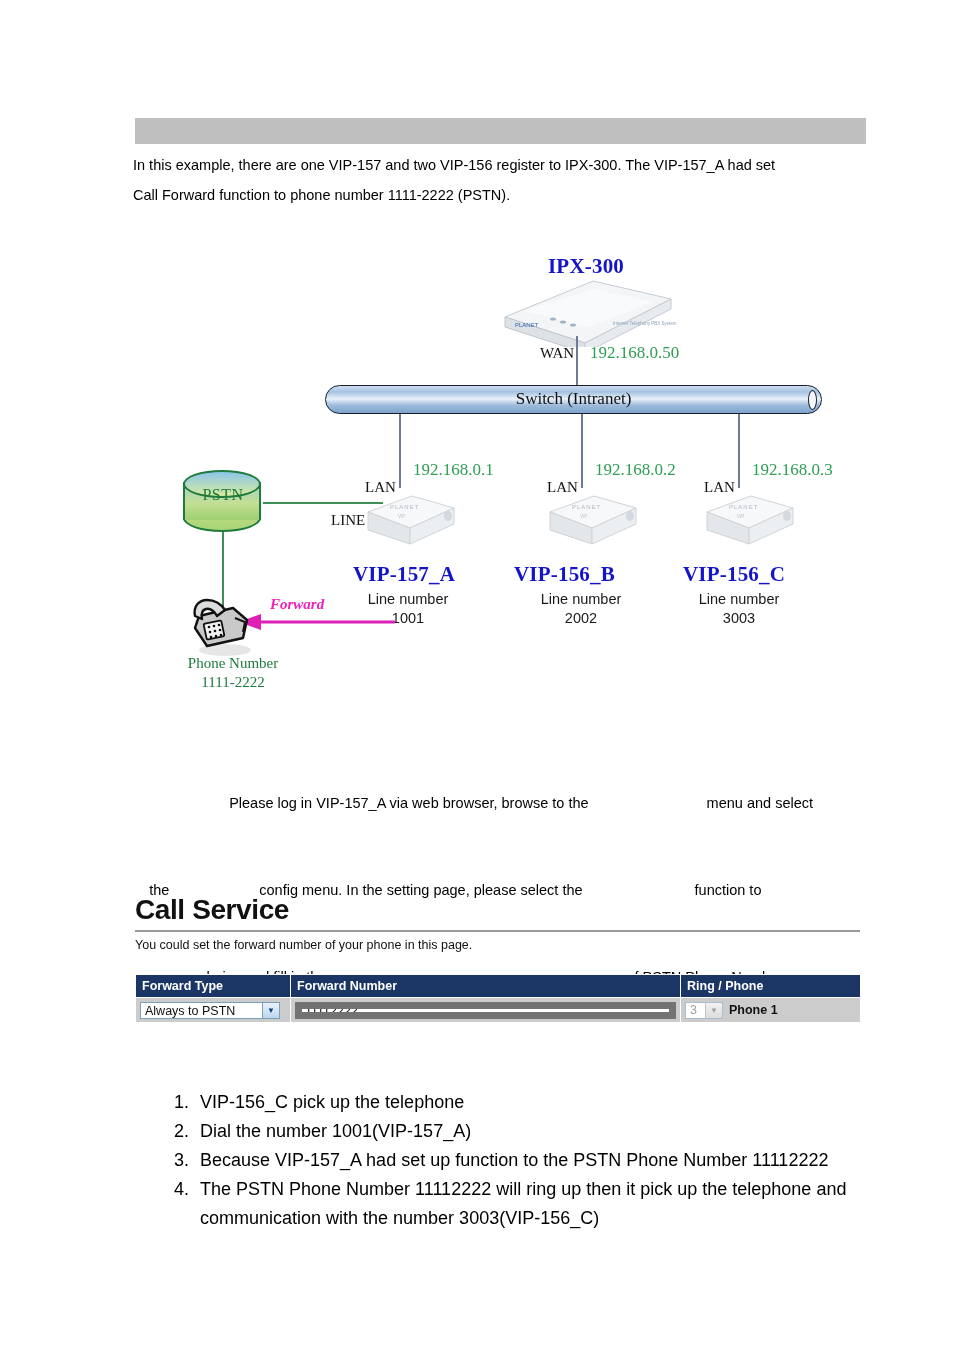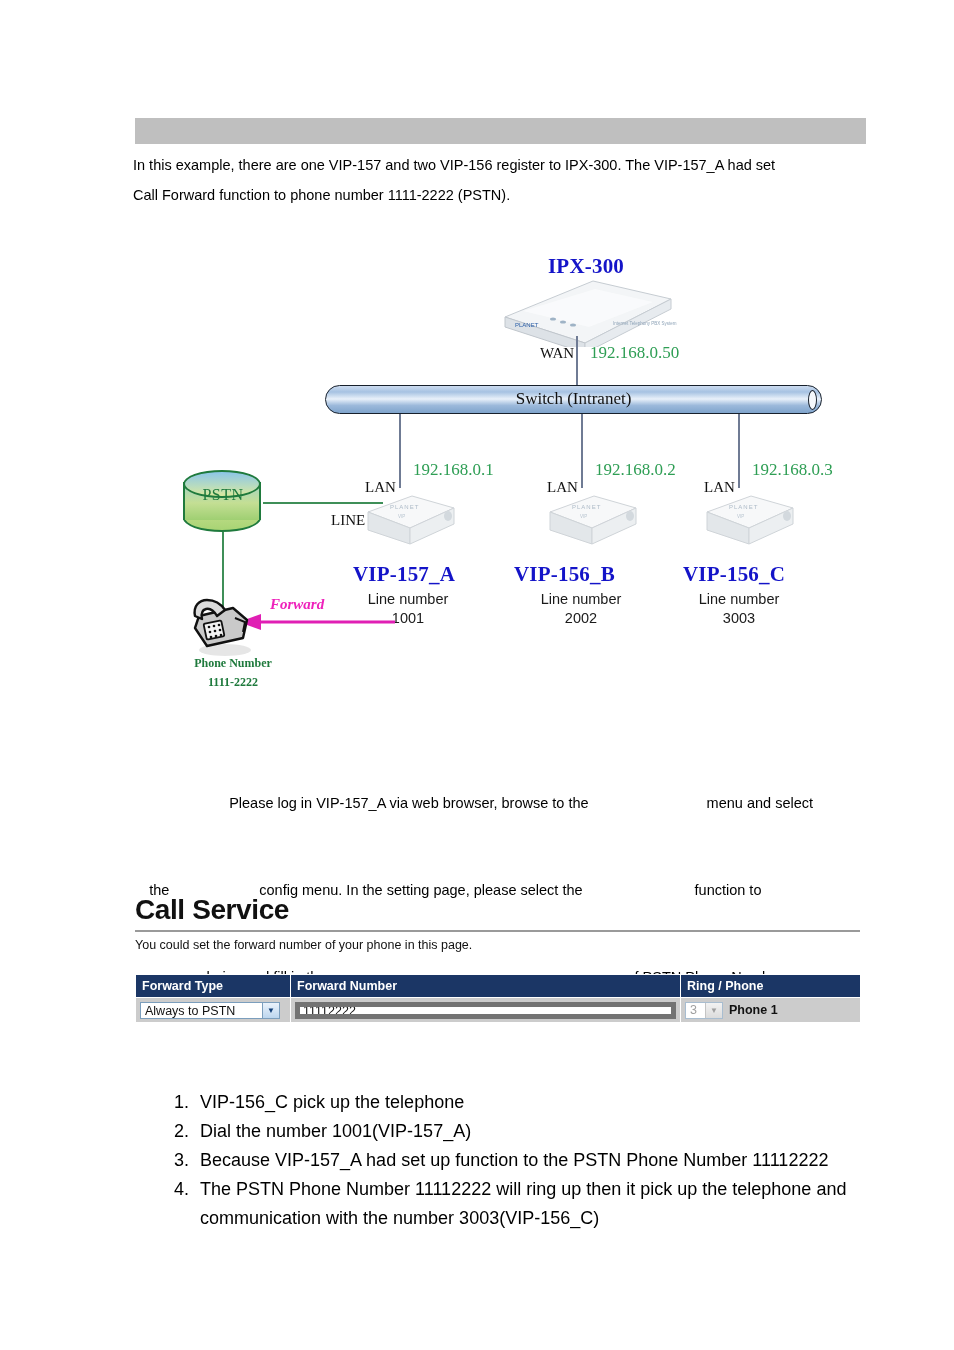--- a/index.html
+++ b/index.html
@@ -77,8 +77,8 @@
   .green-bold {
     color: #1f7a3d;
     font-family: "Liberation Serif", serif;
-    font-weight: bold;
-    font-size: 12px;
+    font-weight: normal;
+    font-size: 15px;
     text-align: center;
     line-height: 19px;
   }

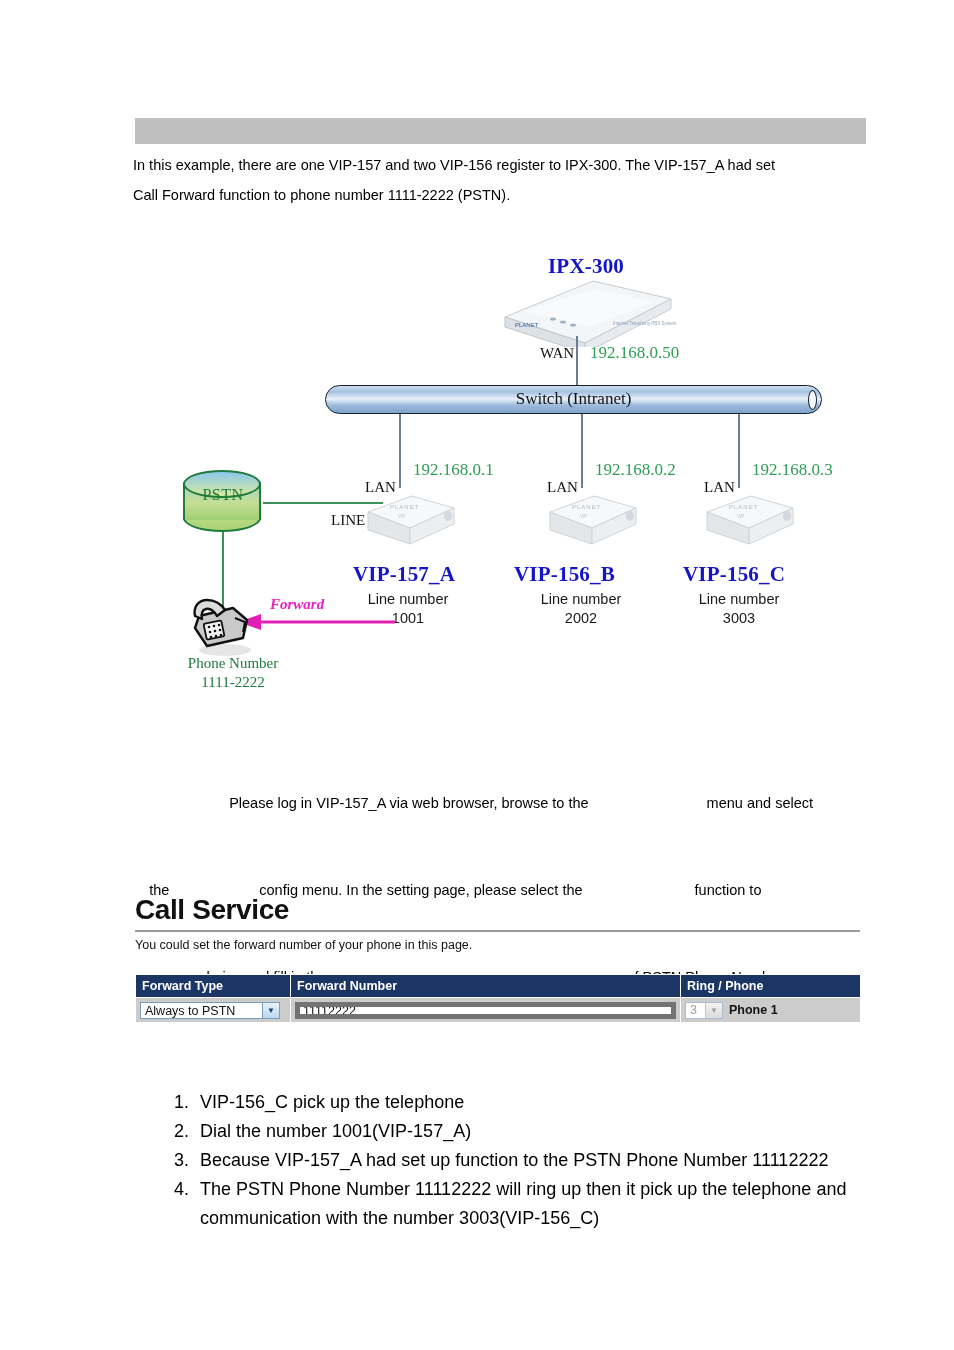--- a/index.html
+++ b/index.html
@@ -290,7 +290,7 @@
   .txt-input {
     width: 100%;
     background: #ffffff;
-    border: 5px solid #737373;
+    border: 7px solid #737373;
     font-family: "Liberation Sans", sans-serif;
     font-size: 12.5px;
     color: #111;

